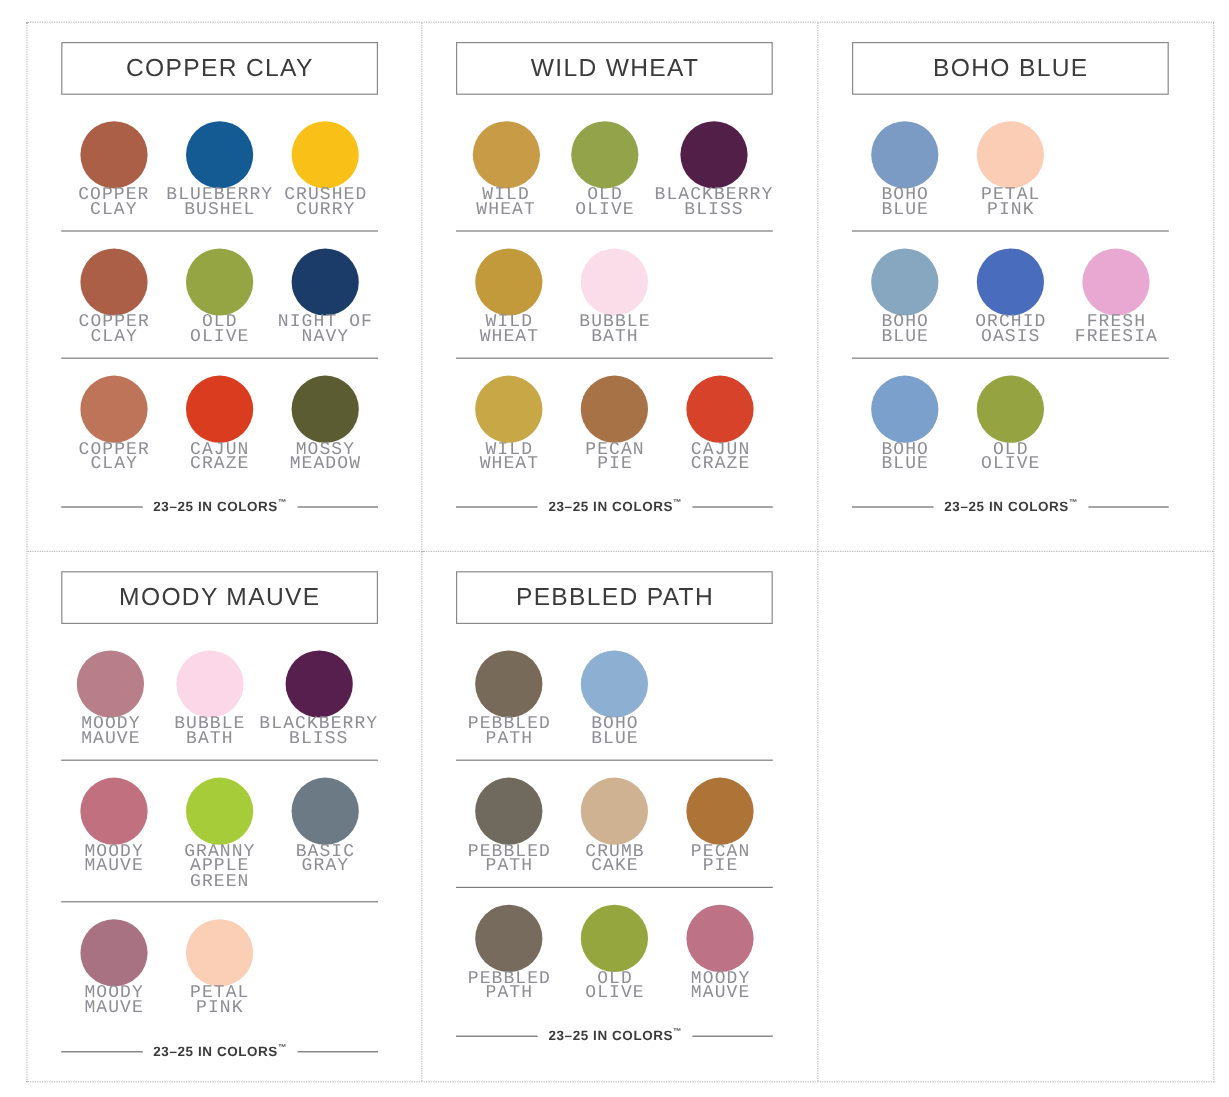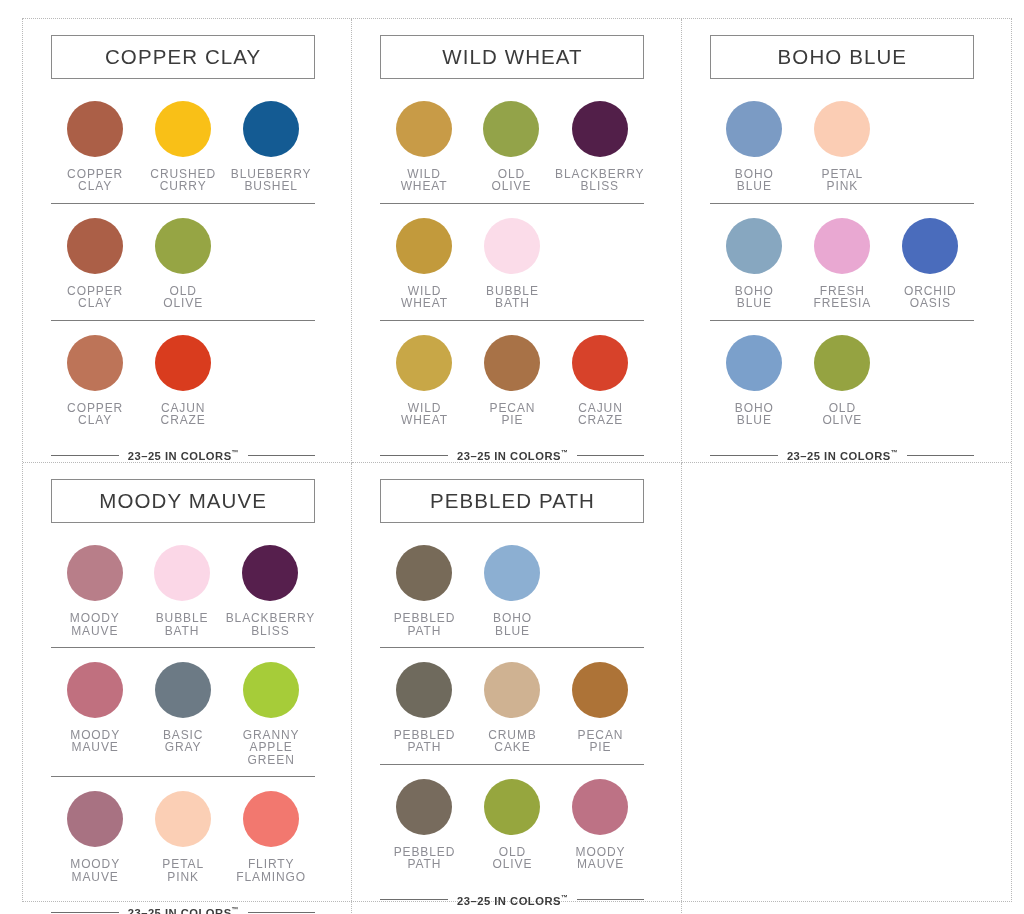--- a/index.html
+++ b/index.html
@@ -100,9 +100,8 @@
   }
 
   .swatch-label {
-    margin-top: 11px;
-    font-family: Liberation Sans, sans-serif;
-    font-size: 12px;
+    font-family: Liberation Mono, monospace;
+    font-size: 15px;
     line-height: 12.4px;
     letter-spacing: 0.9px;
     color: #8d8d94;

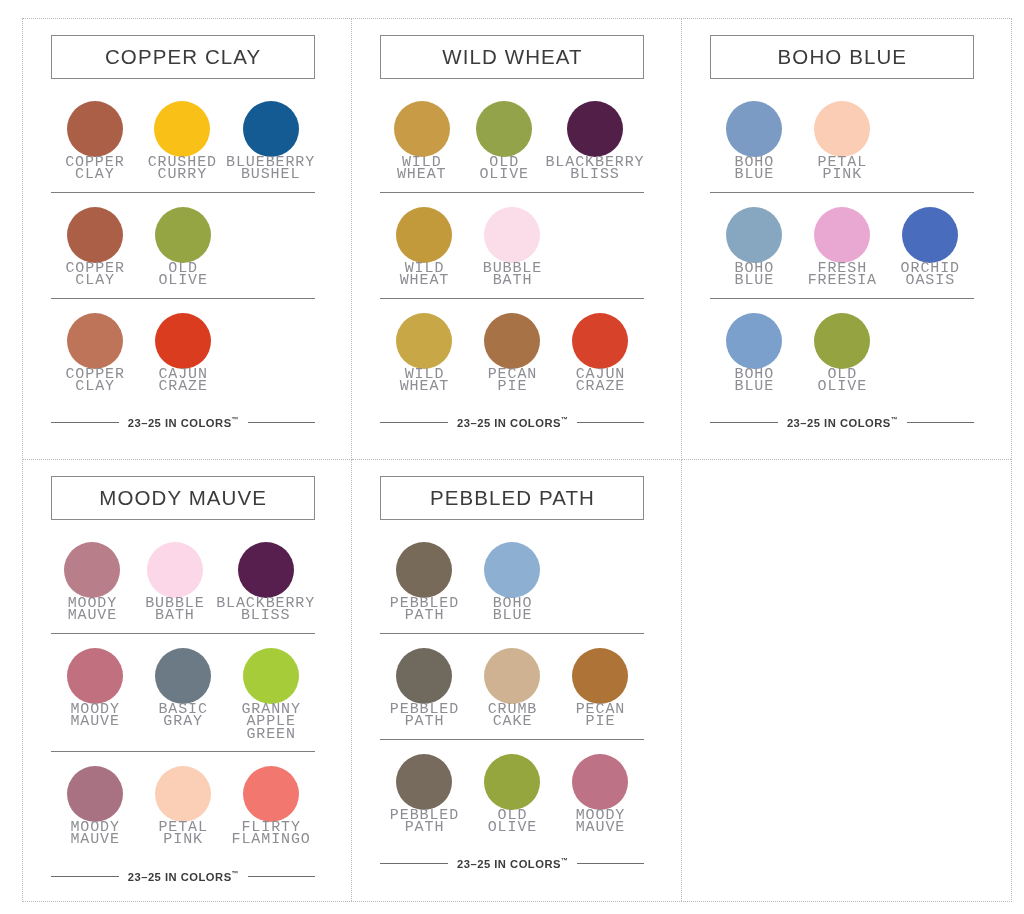--- a/index.html
+++ b/index.html
@@ -155,14 +155,14 @@
 CLAY</div>
             </div>
             <div class="swatch">
+              <div class="dot" style="background: rgb(20, 91, 147);"></div>
+              <div class="swatch-label">BLUEBERRY
+BUSHEL</div>
+            </div>
+            <div class="swatch">
               <div class="dot" style="background: rgb(249, 192, 23);"></div>
               <div class="swatch-label">CRUSHED
 CURRY</div>
-            </div>
-            <div class="swatch">
-              <div class="dot" style="background: rgb(20, 91, 147);"></div>
-              <div class="swatch-label">BLUEBERRY
-BUSHEL</div>
             </div>
           </div>
           <div class="swatch-row">

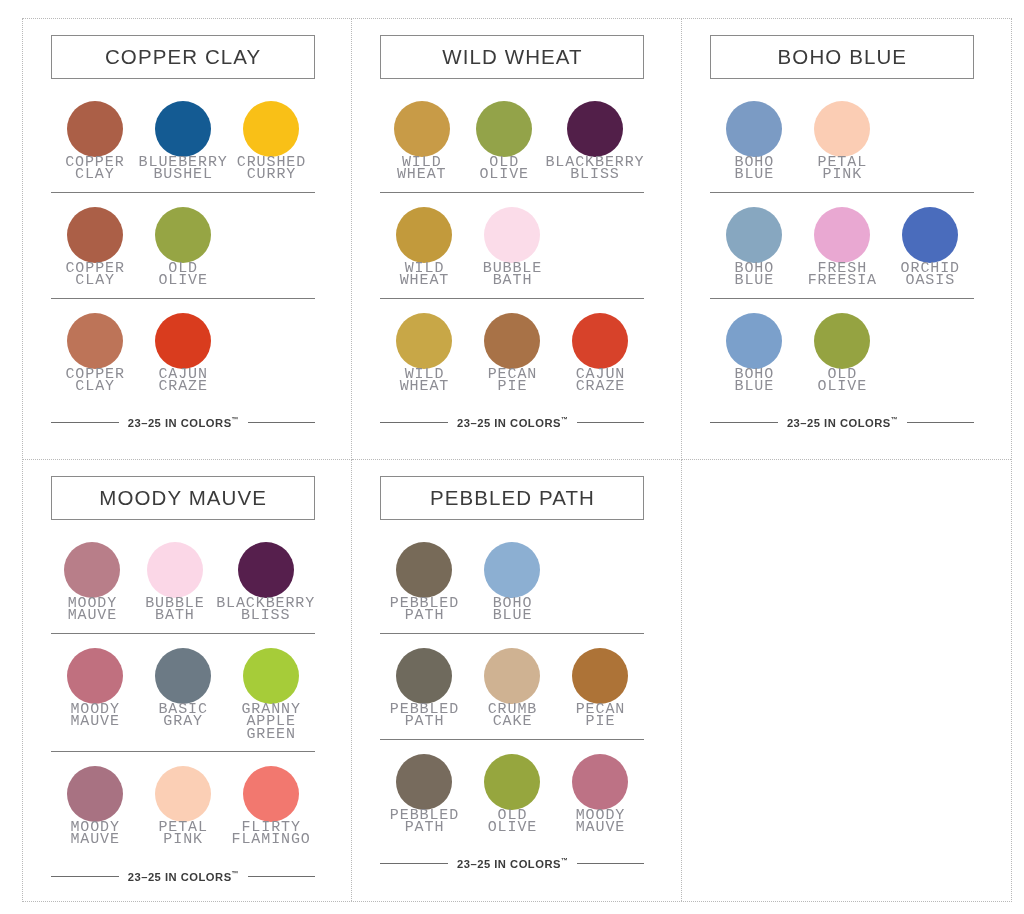--- a/index.html
+++ b/index.html
@@ -176,6 +176,11 @@
               <div class="swatch-label">OLD
 OLIVE</div>
             </div>
+            <div class="swatch">
+              <div class="dot" style="background: rgb(27, 60, 104);"></div>
+              <div class="swatch-label">NIGHT OF
+NAVY</div>
+            </div>
           </div>
           <div class="swatch-row last">
             <div class="swatch">

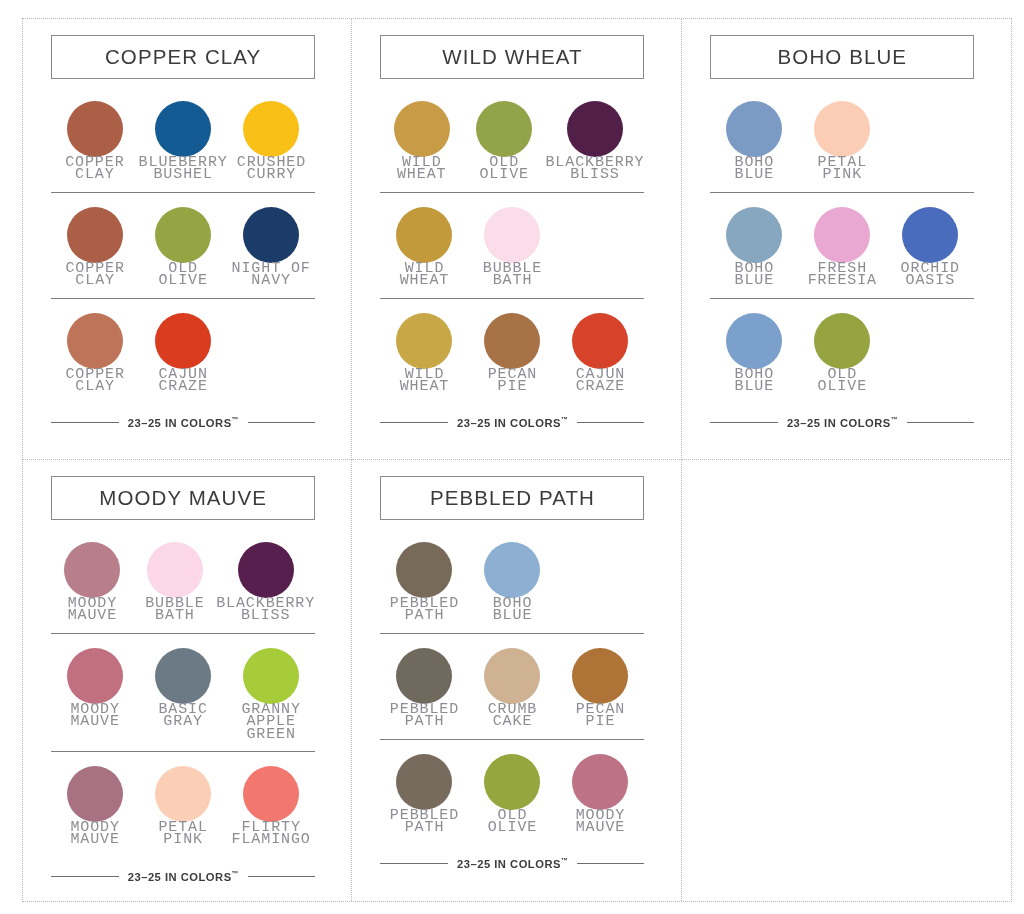--- a/index.html
+++ b/index.html
@@ -289,14 +289,14 @@
 BLUE</div>
             </div>
             <div class="swatch">
+              <div class="dot" style="background: rgb(74, 108, 188);"></div>
+              <div class="swatch-label">ORCHID
+OASIS</div>
+            </div>
+            <div class="swatch">
               <div class="dot" style="background: rgb(233, 168, 210);"></div>
               <div class="swatch-label">FRESH
 FREESIA</div>
-            </div>
-            <div class="swatch">
-              <div class="dot" style="background: rgb(74, 108, 188);"></div>
-              <div class="swatch-label">ORCHID
-OASIS</div>
             </div>
           </div>
           <div class="swatch-row last">

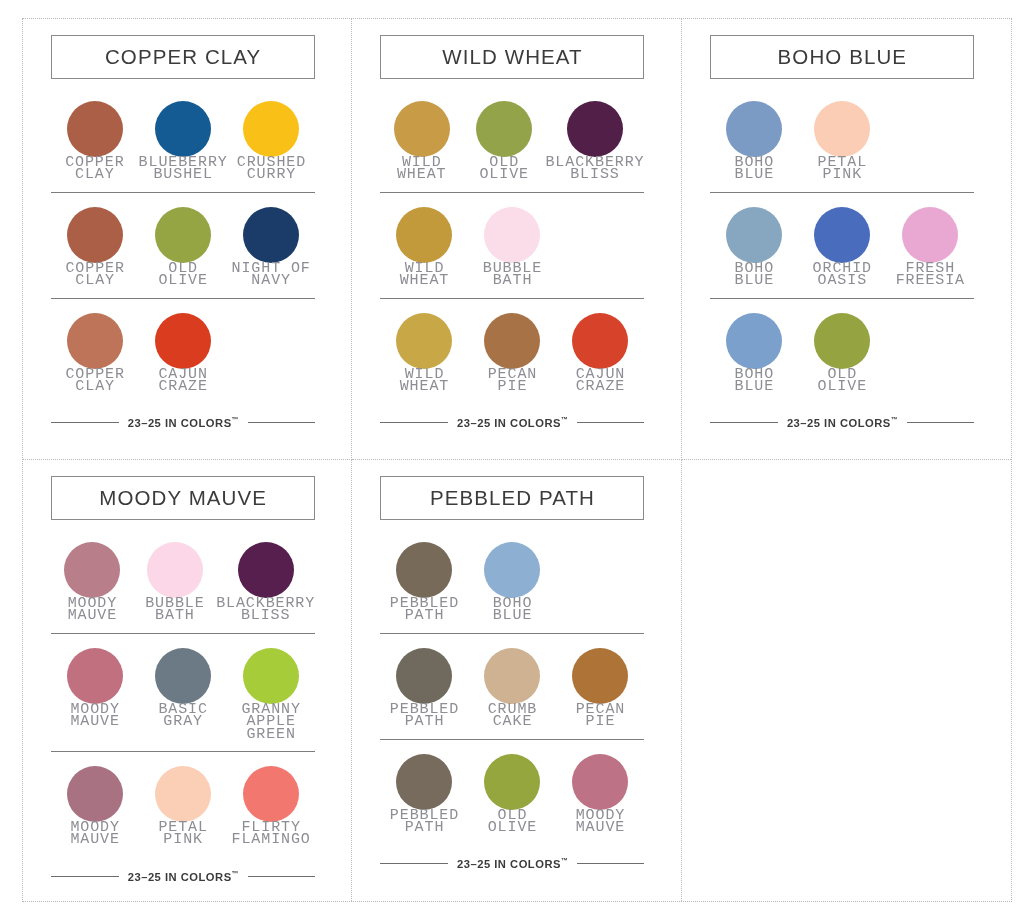--- a/index.html
+++ b/index.html
@@ -193,6 +193,11 @@
               <div class="swatch-label">CAJUN
 CRAZE</div>
             </div>
+            <div class="swatch">
+              <div class="dot" style="background: rgb(91, 92, 50);"></div>
+              <div class="swatch-label">MOSSY
+MEADOW</div>
+            </div>
           </div>
         </div>
         <div class="card-footer">

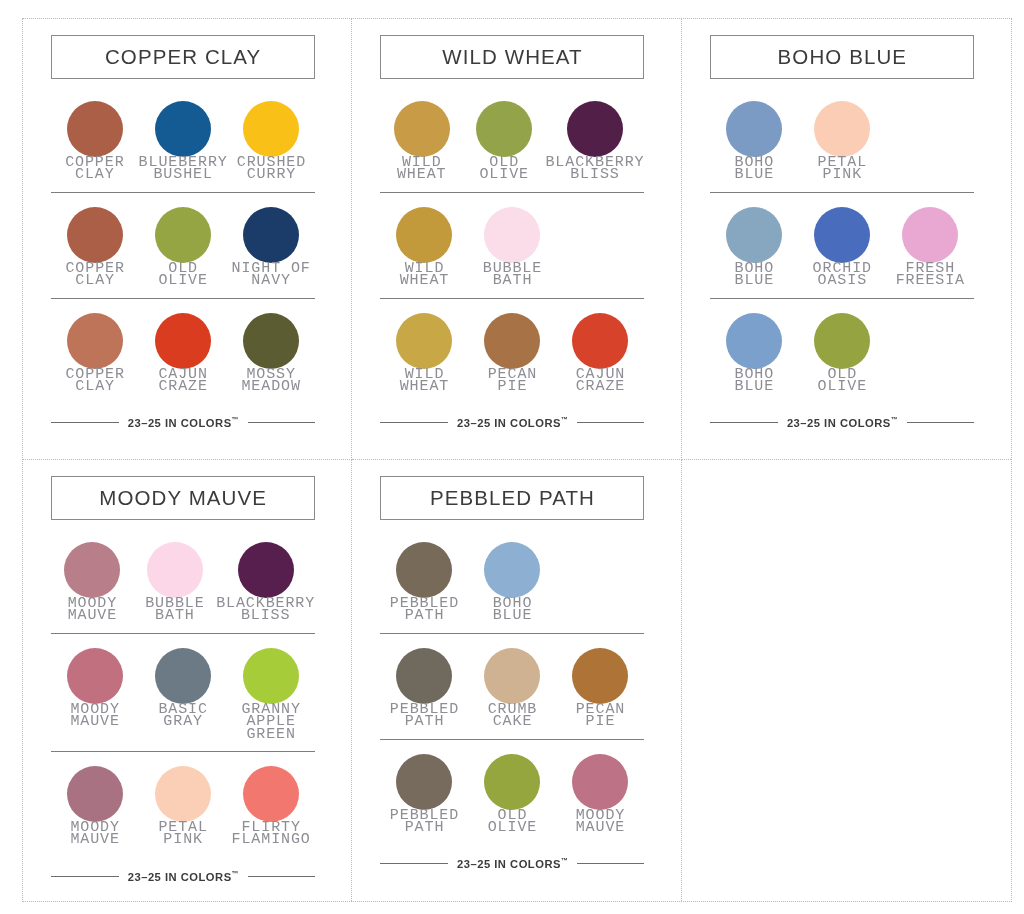--- a/index.html
+++ b/index.html
@@ -355,14 +355,14 @@
 MAUVE</div>
             </div>
             <div class="swatch">
+              <div class="dot" style="background: rgb(166, 204, 57);"></div>
+              <div class="swatch-label">GRANNY APPLE
+GREEN</div>
+            </div>
+            <div class="swatch">
               <div class="dot" style="background: rgb(108, 122, 133);"></div>
               <div class="swatch-label">BASIC
 GRAY</div>
-            </div>
-            <div class="swatch">
-              <div class="dot" style="background: rgb(166, 204, 57);"></div>
-              <div class="swatch-label">GRANNY APPLE
-GREEN</div>
             </div>
           </div>
           <div class="swatch-row last">

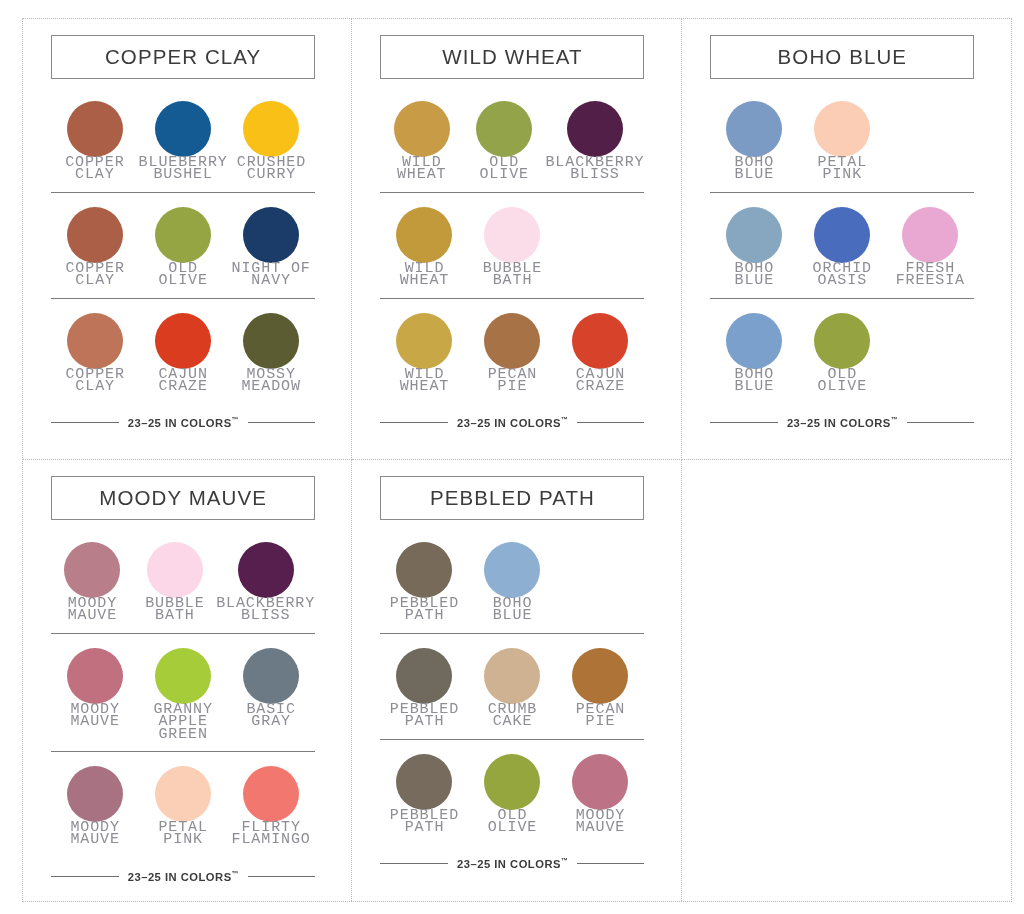--- a/index.html
+++ b/index.html
@@ -376,11 +376,6 @@
               <div class="swatch-label">PETAL
 PINK</div>
             </div>
-            <div class="swatch">
-              <div class="dot" style="background: rgb(242, 120, 111);"></div>
-              <div class="swatch-label">FLIRTY
-FLAMINGO</div>
-            </div>
           </div>
         </div>
         <div class="card-footer">

